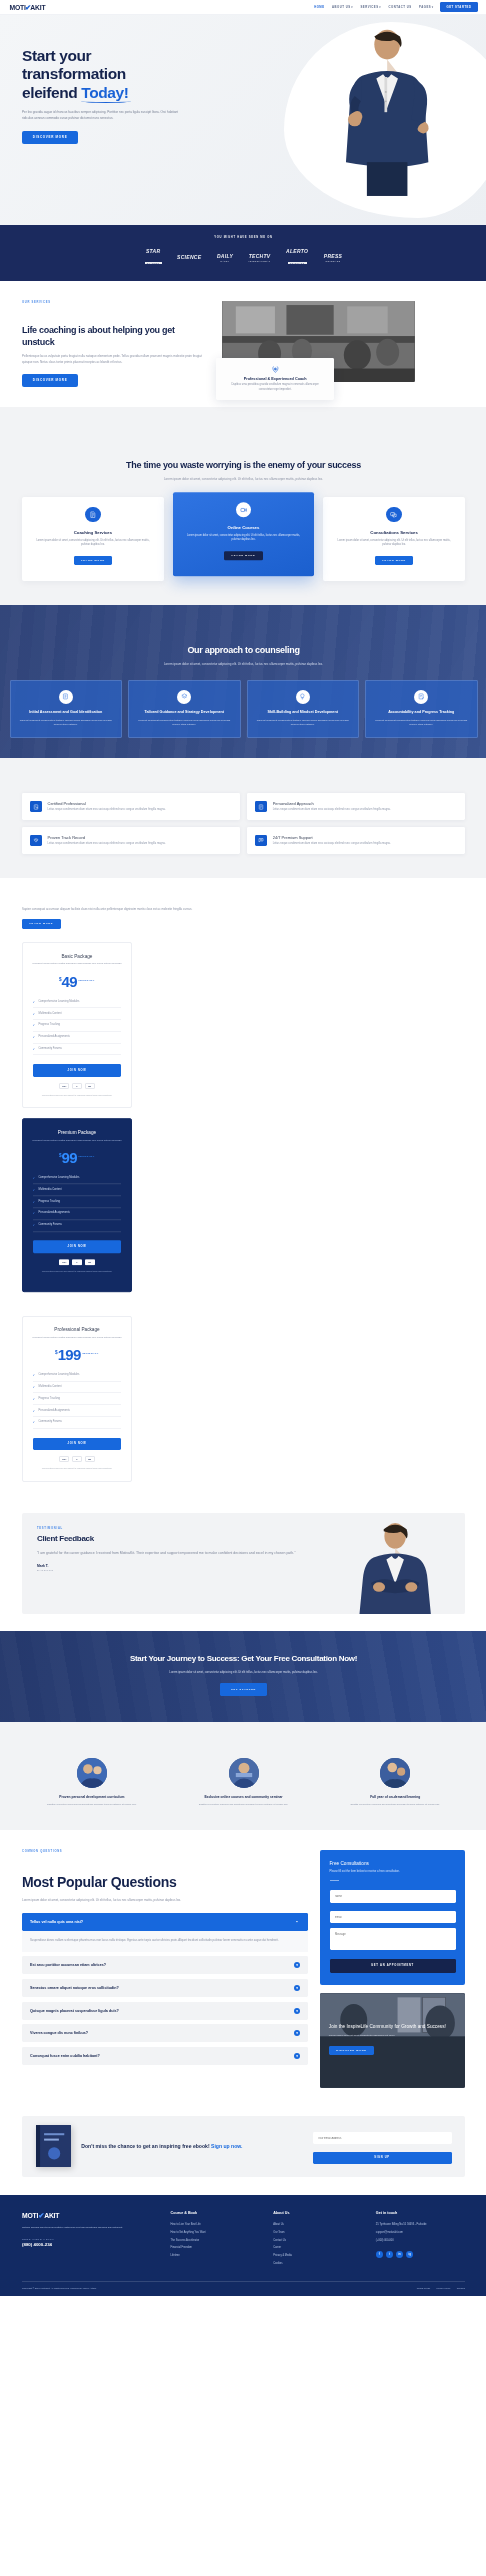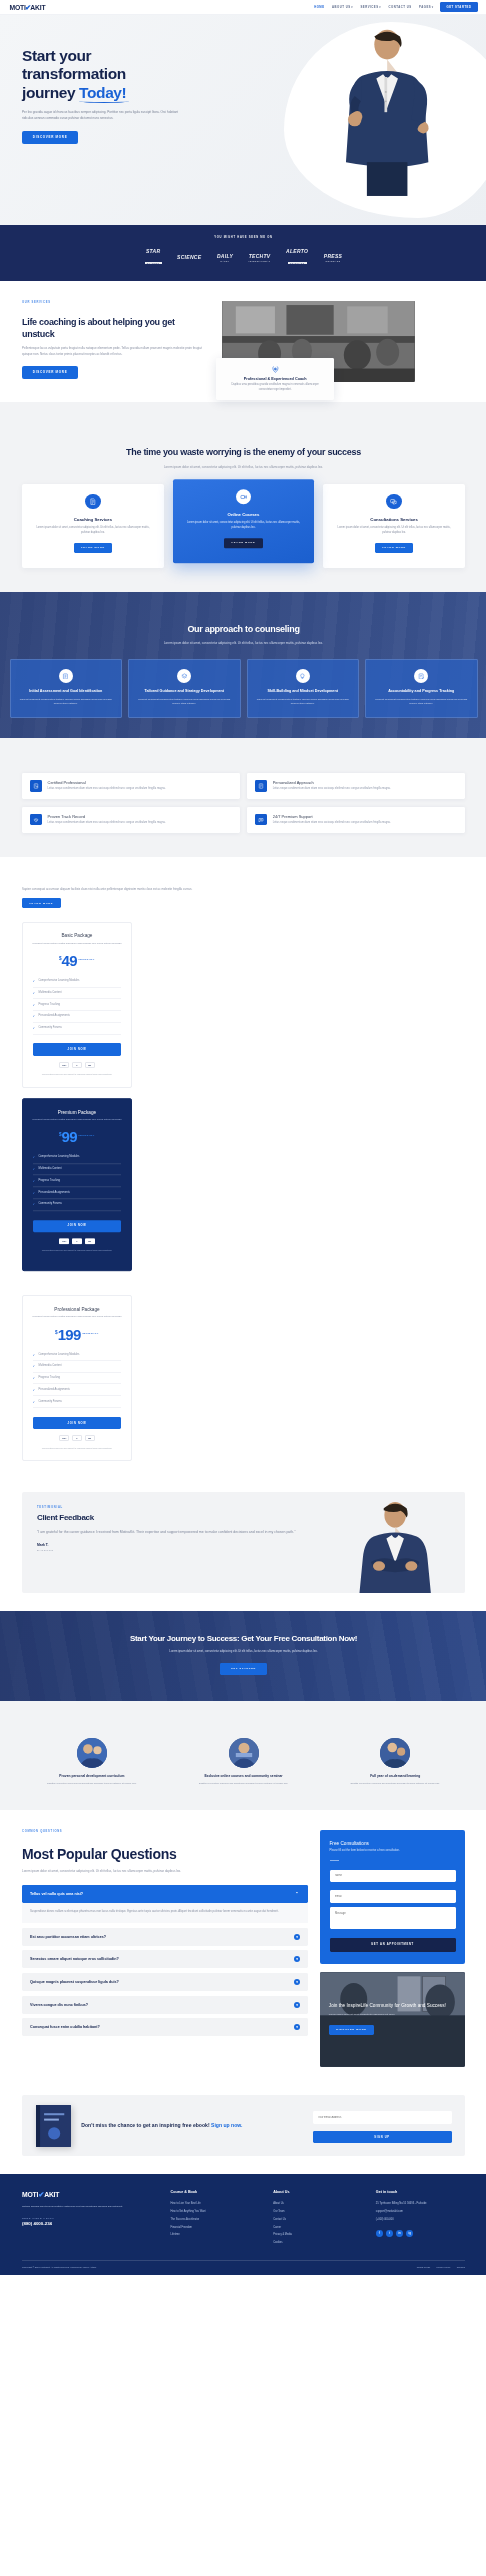--- a/index.html
+++ b/index.html
@@ -280,7 +280,7 @@
       <h1>
         <span>Start your</span><br>
         <span>transformation</span><br>
-        <span>journey </span><span class="today">Today!</span>
+        <span>eleifend </span><span class="today">Today!</span>
       </h1>
       <p>Per leo gravida augue id rhoncus faucibus semper adipiscing. Porttitor nec porta ligula suscipit litora. Orci habitant ridiculus aenean commodo curae pulvinar dictumst nunc senectus.</p>
       <button class="btn-blue">DISCOVER MORE</button>

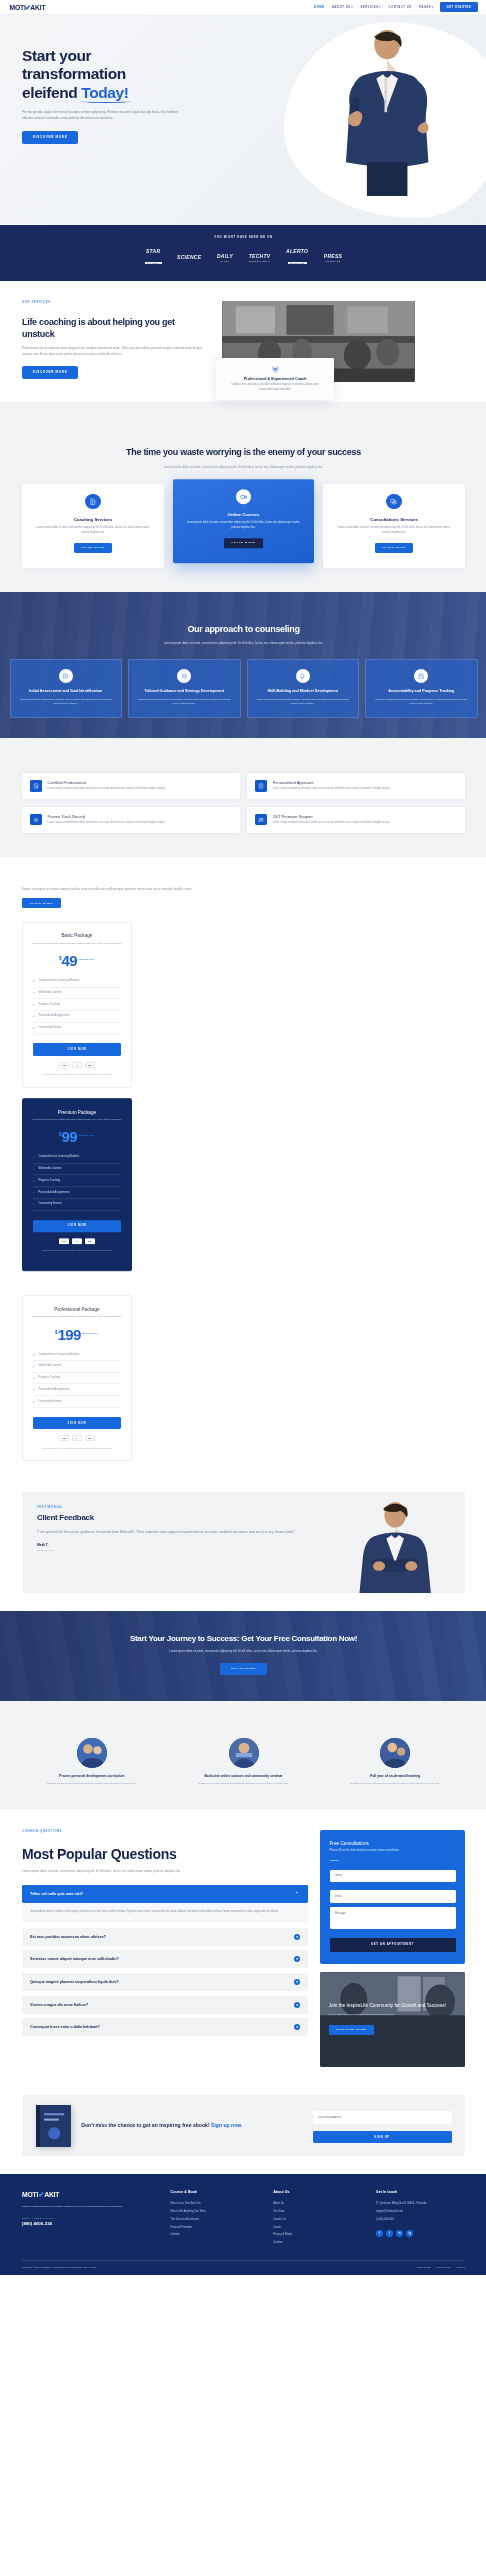--- a/index.html
+++ b/index.html
@@ -61,7 +61,7 @@
   
   .sec { padding:20px 22px; }
   .eyebrow { color:#4b8ae8; font-size:2.7px; letter-spacing:0.7px; font-weight:bold; }
-  h2 { font-size:9px; line-height:1.26; font-weight:bold; letter-spacing:-0.3px; color:#15234d; margin-top:13px; }
+  h2 { font-size:9px; line-height:1.26; font-weight:bold; letter-spacing:-0.3px; color:#15234d; margin-top:21px; }
   .lead { font-size:3px; line-height:1.95; color:#8a91a3; margin-top:6px; }
   .twocol { display:flex; gap:13.5px; align-items:flex-start; }
   .twocol .left { width:186px; }

